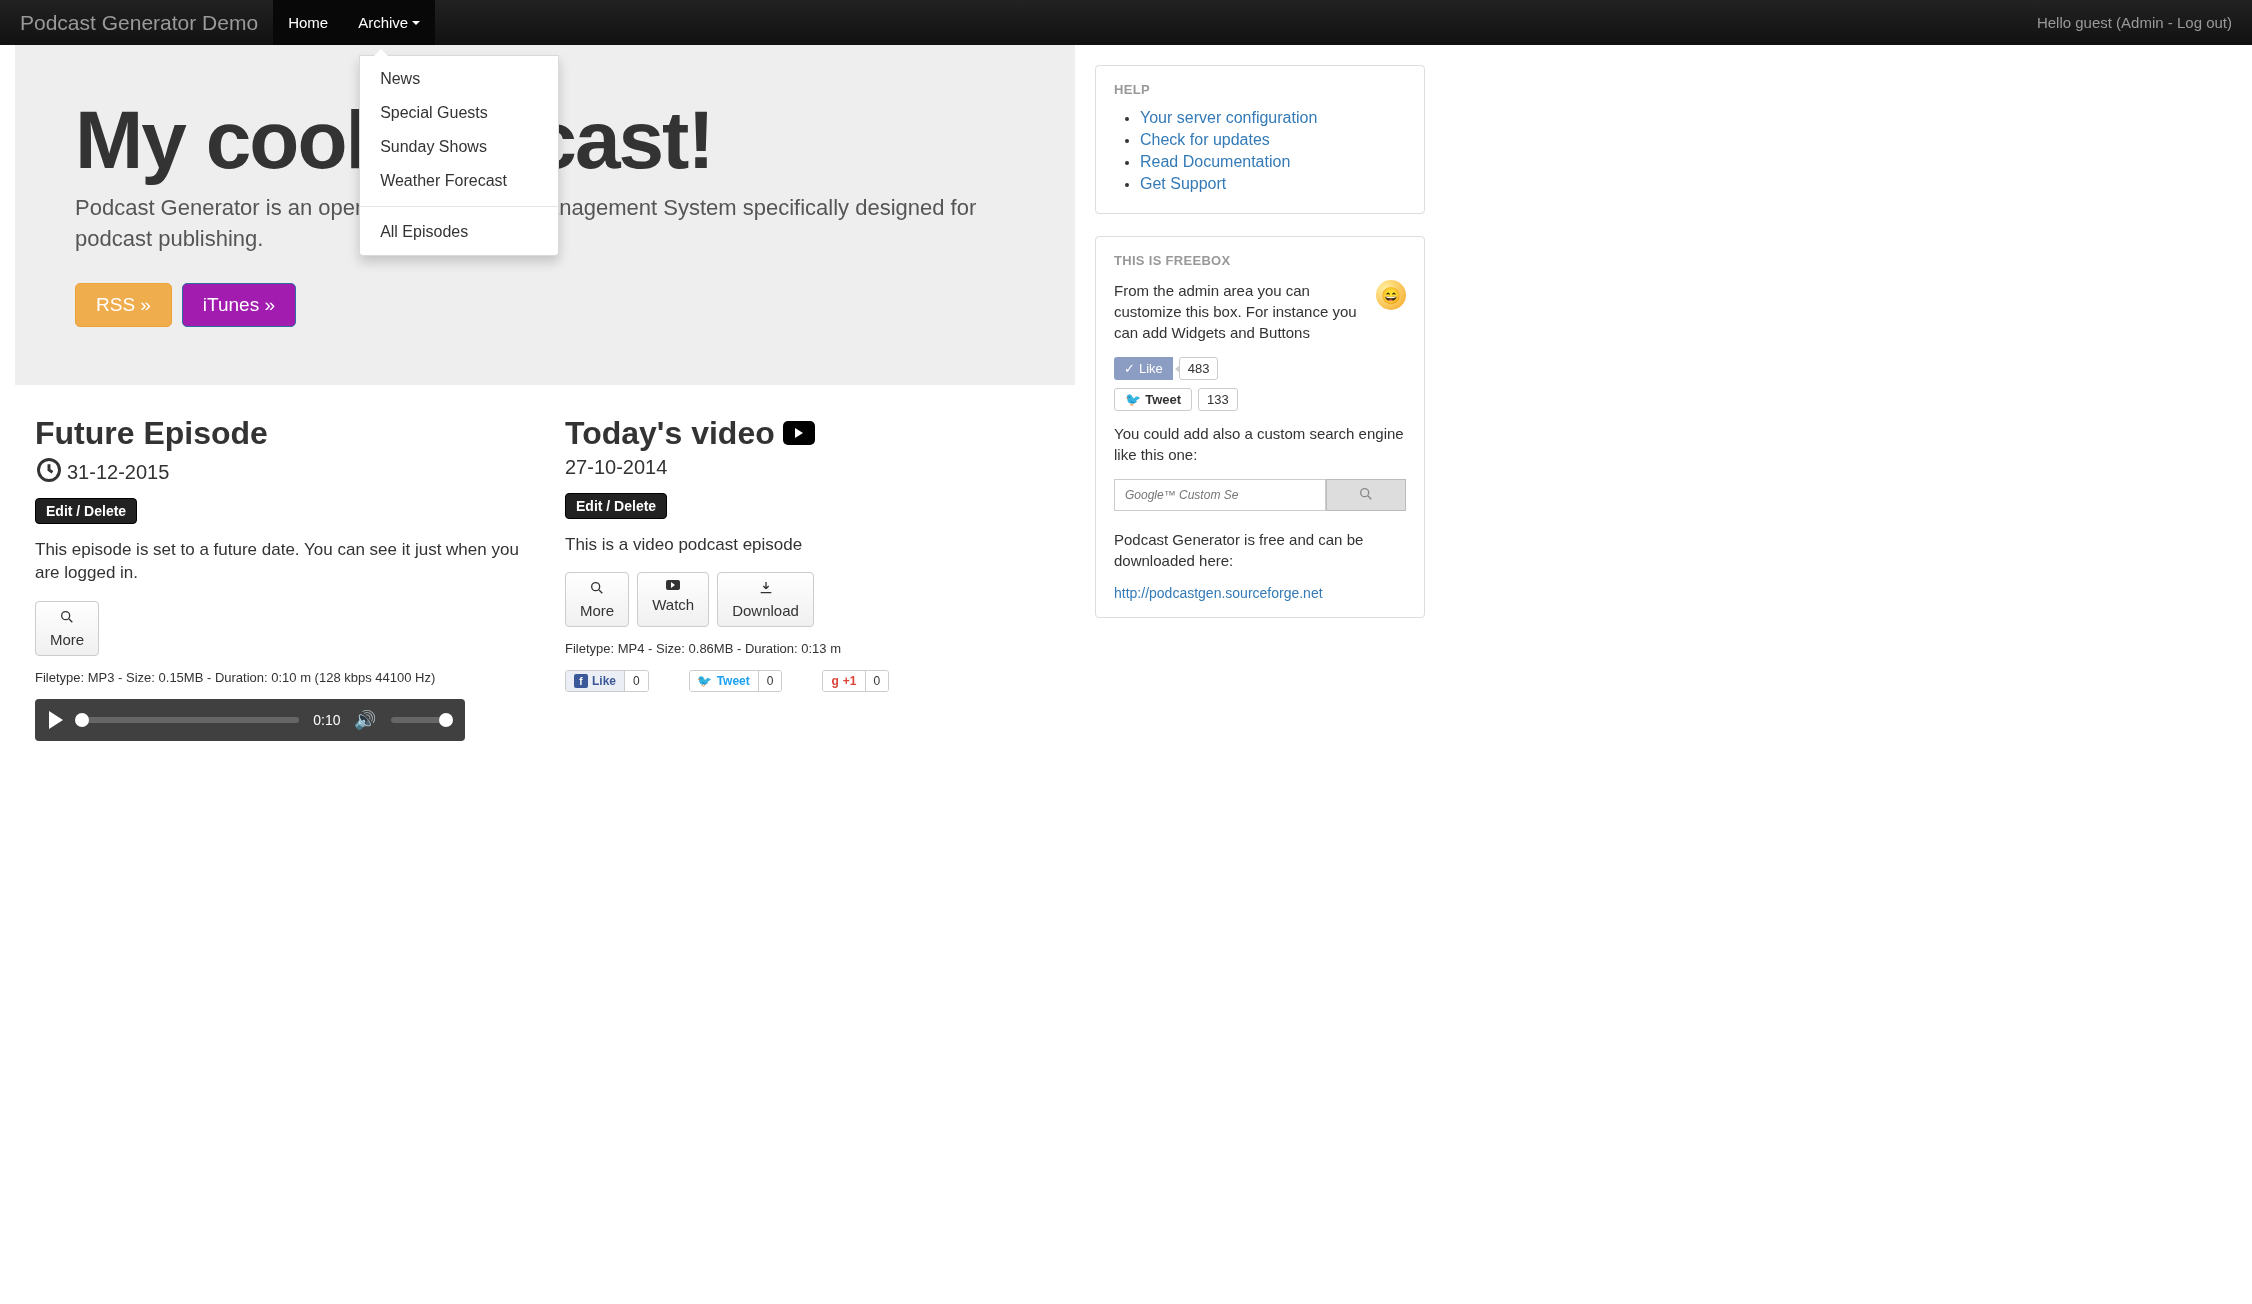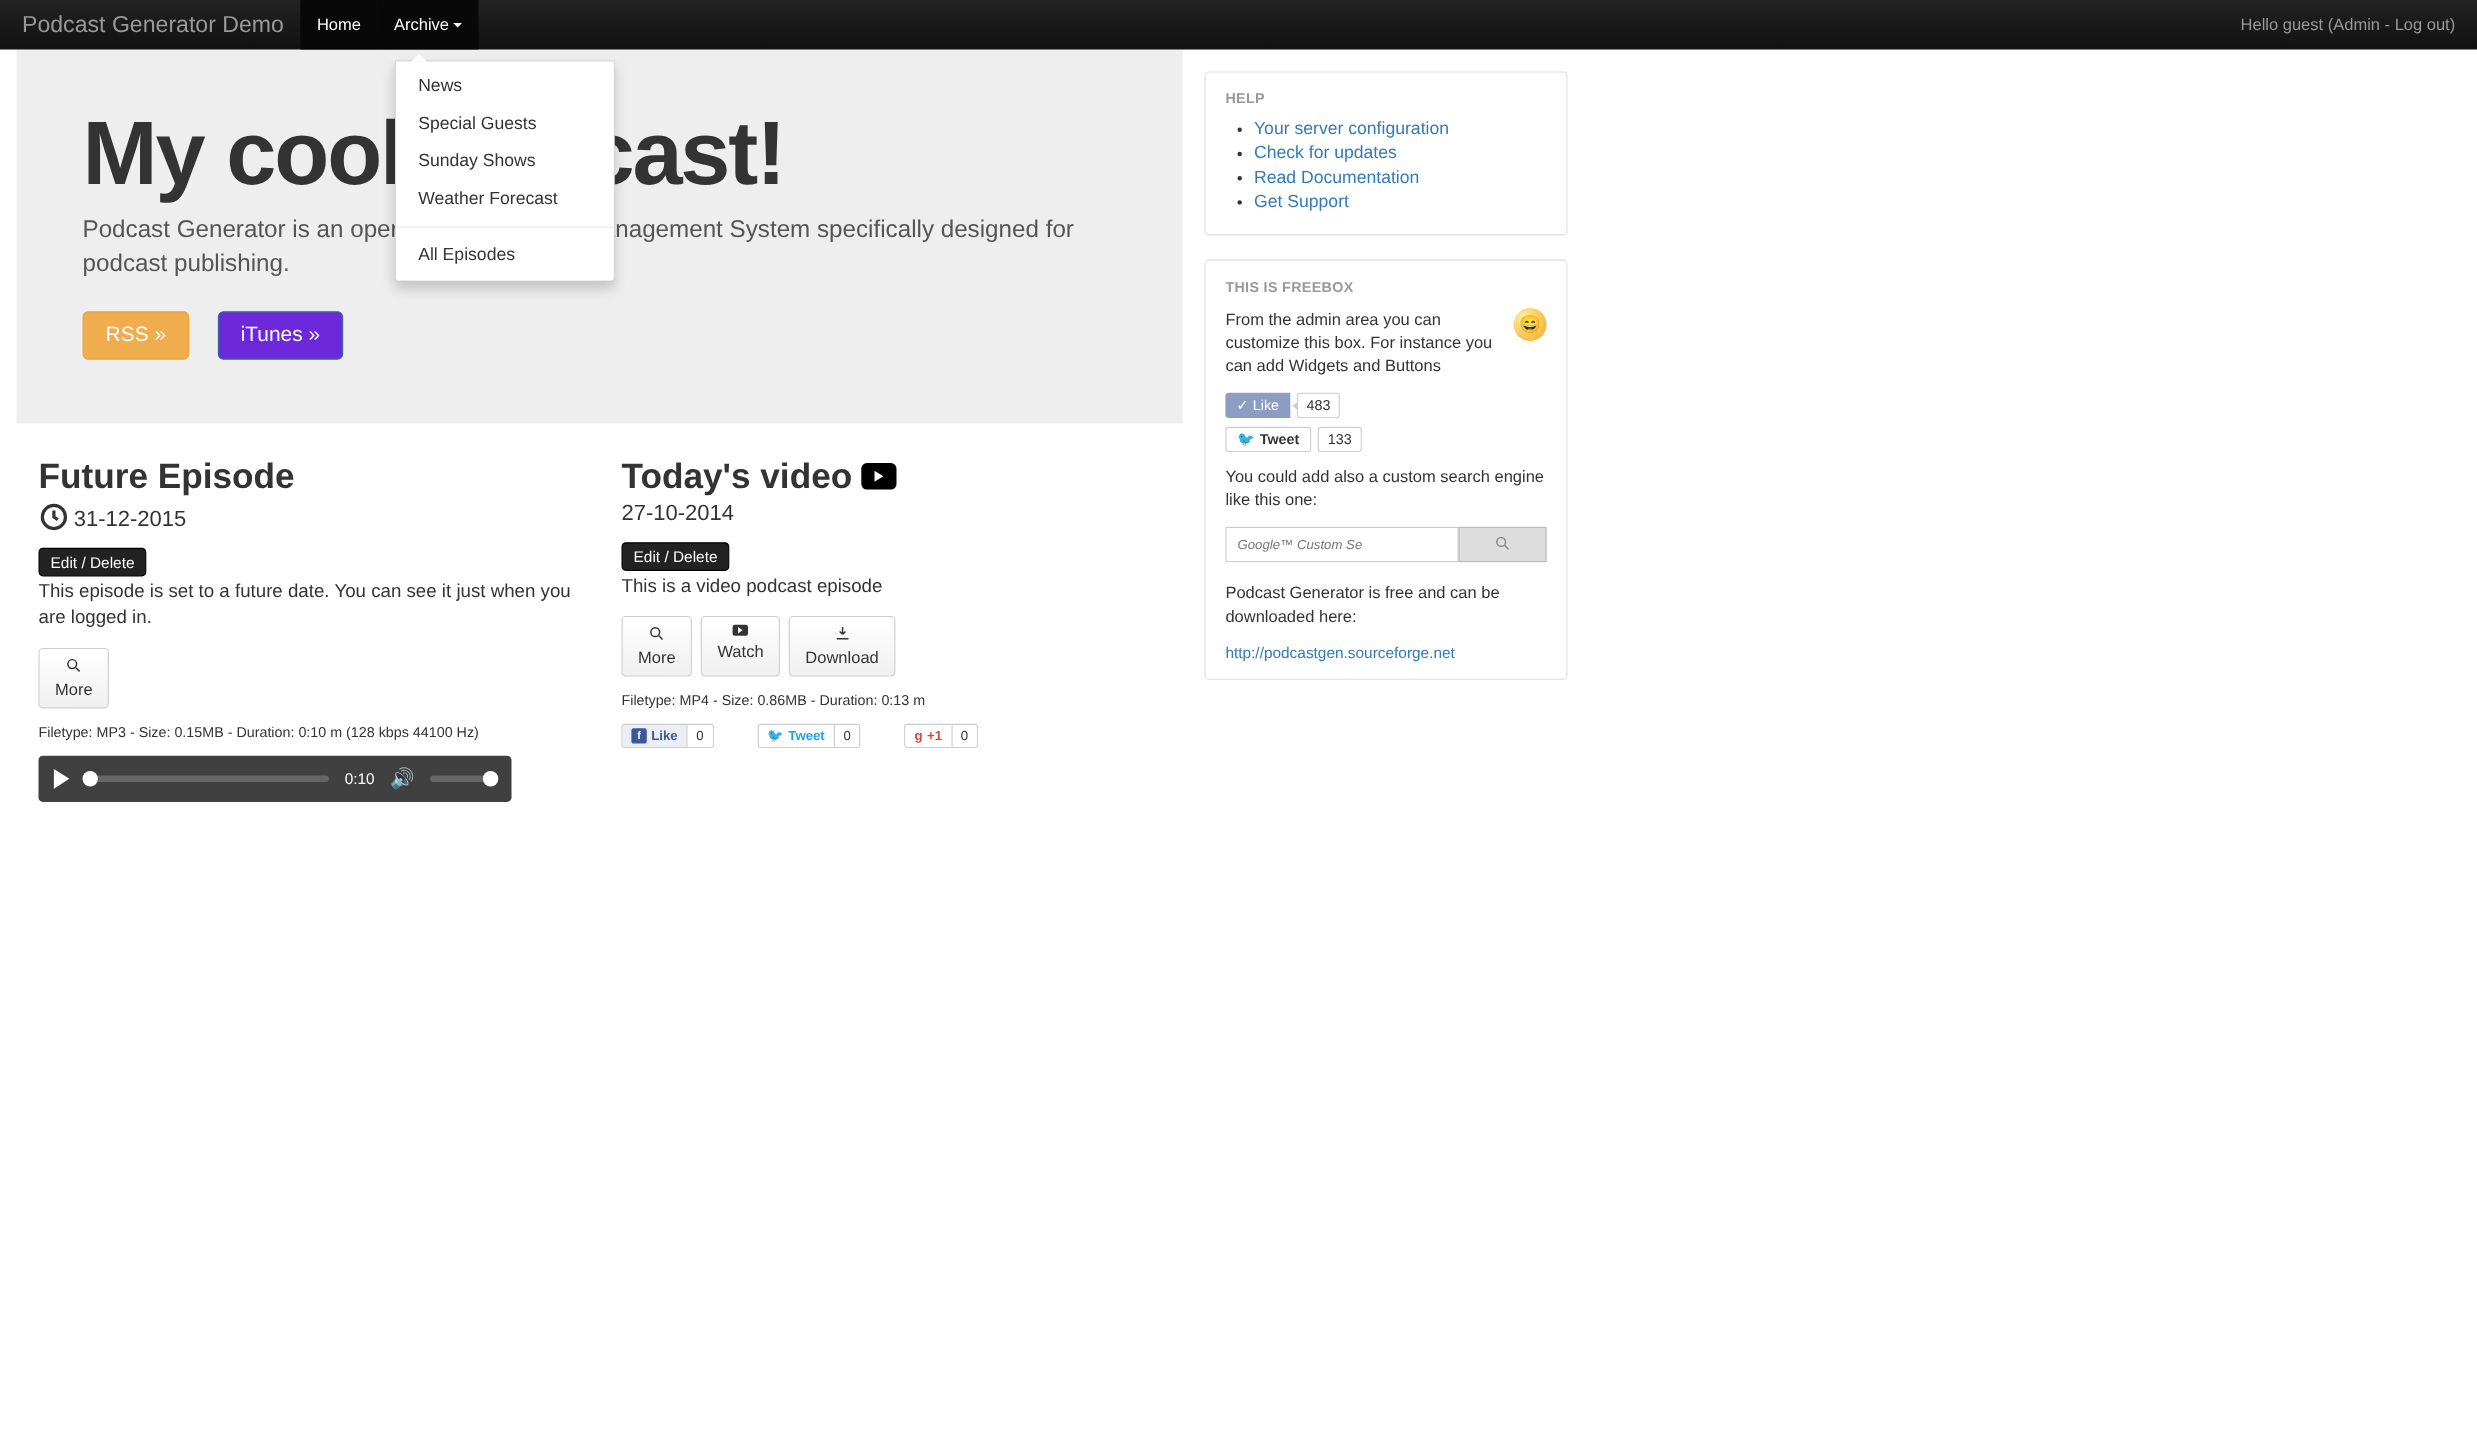--- a/index.html
+++ b/index.html
@@ -32,7 +32,7 @@
 .jumbotron p { font-size: 22px; color: #555; line-height: 1.4; margin-bottom: 28px; }
 .btn { display: inline-block; padding: 10px 20px; font-size: 19px; border-radius: 5px; border: 1px solid transparent; margin-right: 6px; cursor: pointer; }
 .btn-warning { background: #f0ad4e; color: #fff; border-color: #eea236; }
-.btn-primary { background: #6d28d9; color: #fff; border-color: #2e6da4; margin-left: 16px; }
+.btn-primary { background: #a21caf; color: #fff; border-color: #2e6da4; }
 
 .episodes { display: flex; gap: 40px; padding: 0 20px; }
 .episode { flex: 1; }

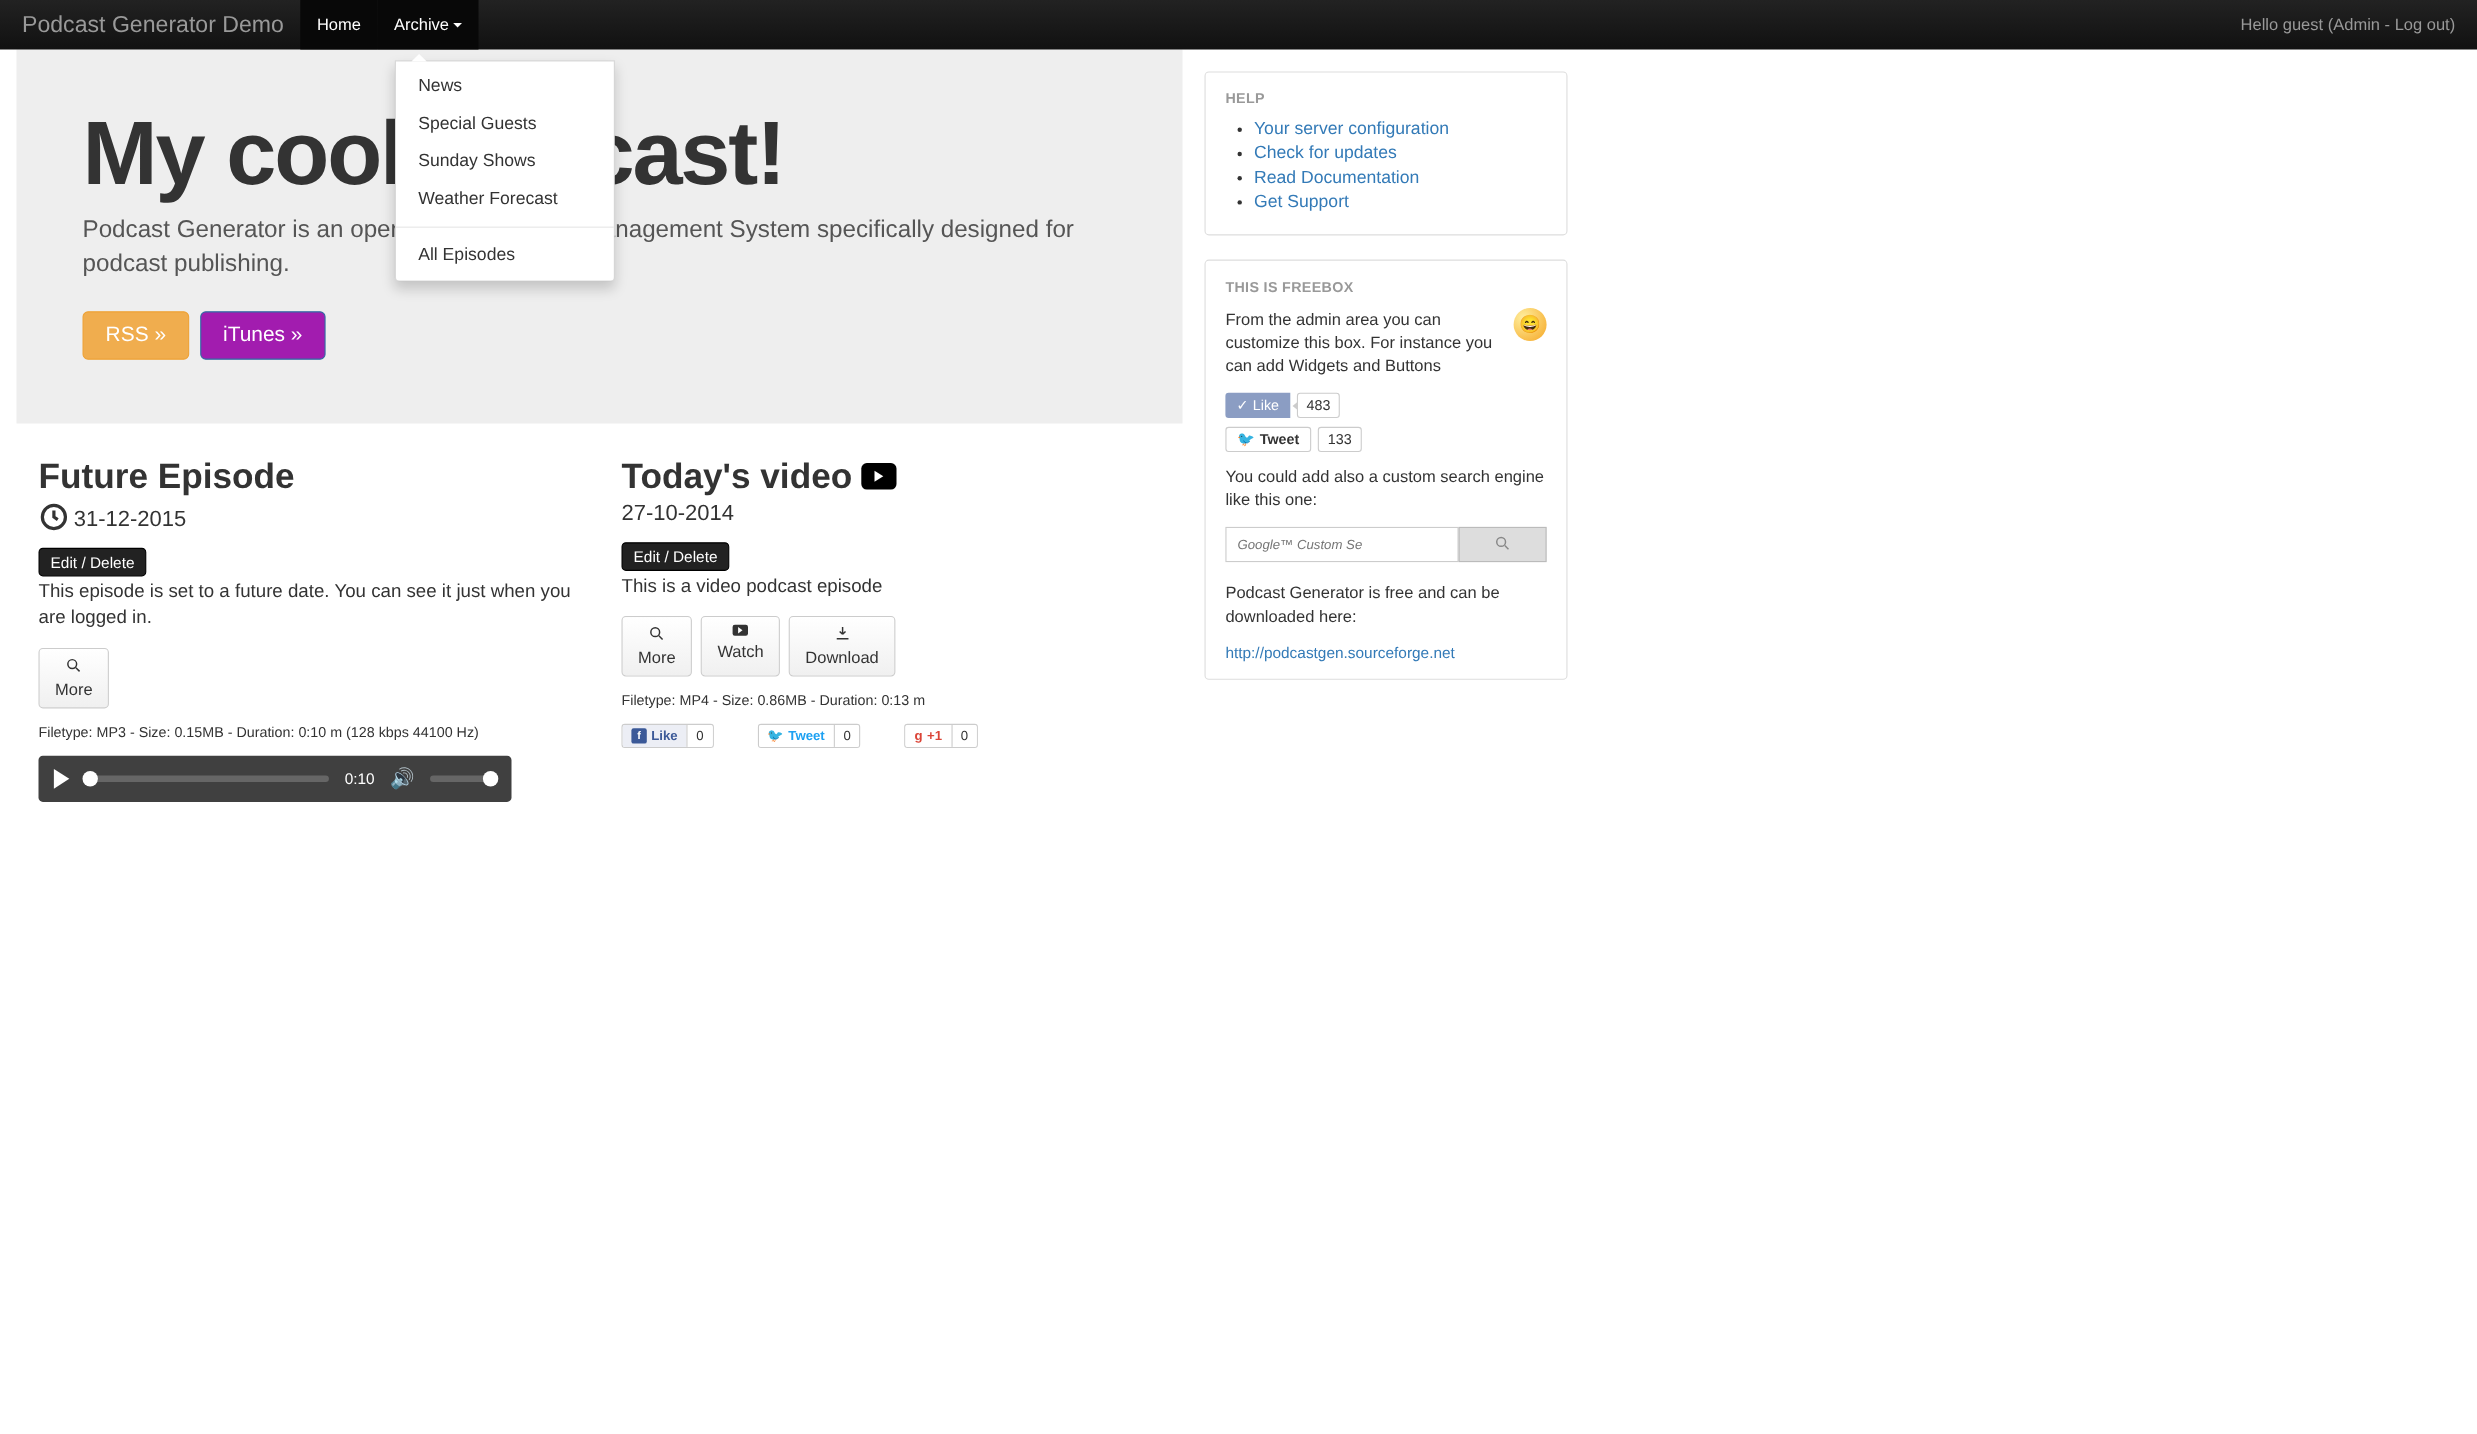--- a/index.html
+++ b/index.html
@@ -38,7 +38,7 @@
 .episode { flex: 1; }
 .episode h2 { font-size: 32px; font-weight: 700; color: #333; margin-bottom: 4px; display: flex; align-items: center; gap: 8px; }
 .episode .date { font-size: 20px; color: #333; margin-bottom: 14px; display: flex; align-items: flex-end; gap: 4px; }
-.edit-delete { background: #222; color: #fff; border: 1px solid #000; padding: 4px 10px; font-size: 14px; border-radius: 4px; margin-bottom: 2px; display: inline-block; cursor:pointer; }
+.edit-delete { background: #222; color: #fff; border: 1px solid #000; padding: 4px 10px; font-size: 14px; border-radius: 4px; margin-bottom: 14px; display: inline-block; cursor:pointer;font-weight:bold; }
 .episode p.desc { font-size: 17px; color: #333; line-height: 1.4; margin-bottom: 16px; }
 .btn-group { display: flex; gap: 8px; margin-bottom: 14px; }
 .btn-sm { padding: 7px 14px; font-size: 15px; background: linear-gradient(#fff,#f0f0f0); border: 1px solid #ccc; border-radius: 4px; display: inline-flex; align-items: center; gap: 6px; cursor:pointer;flex-direction:column; }

